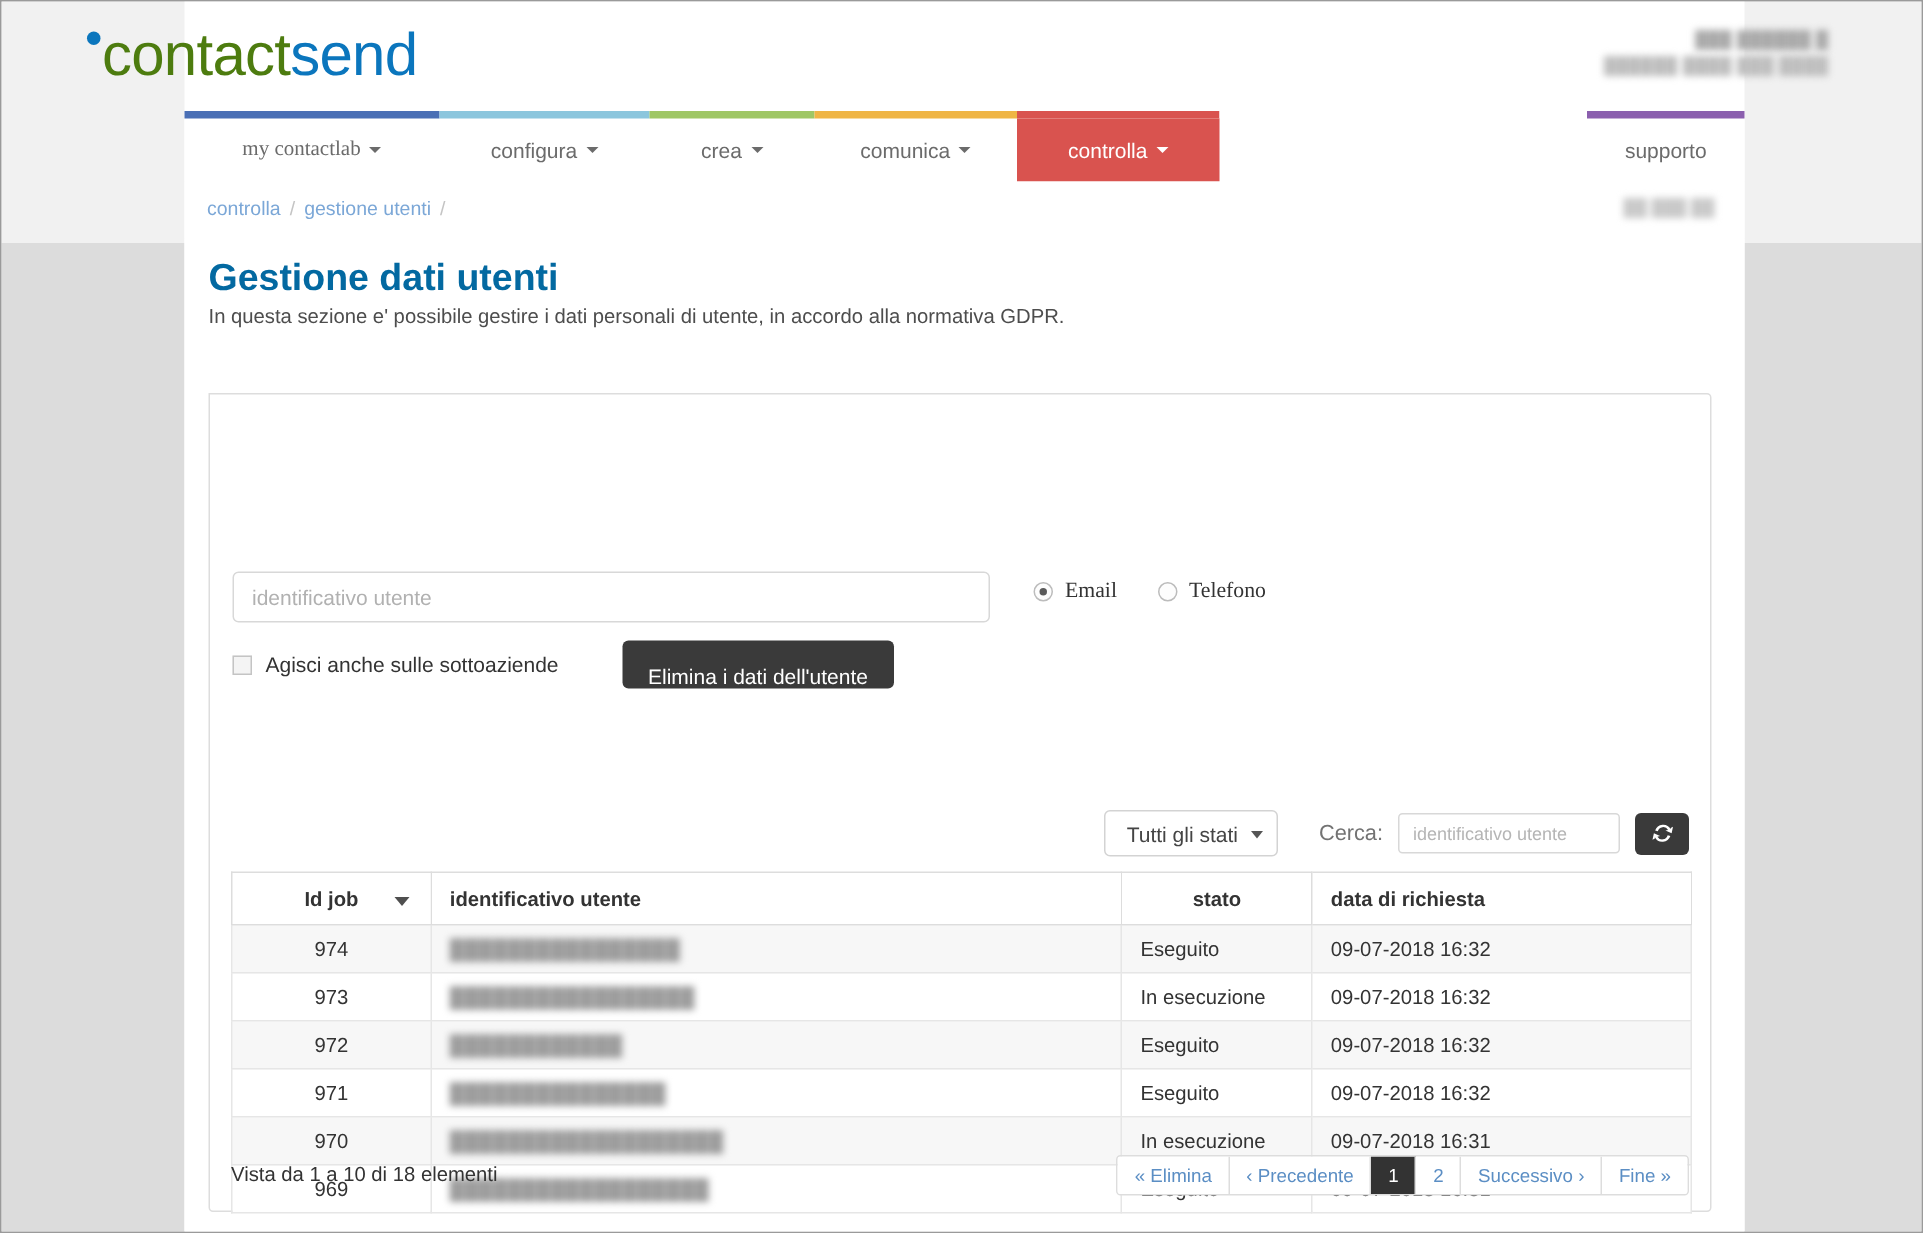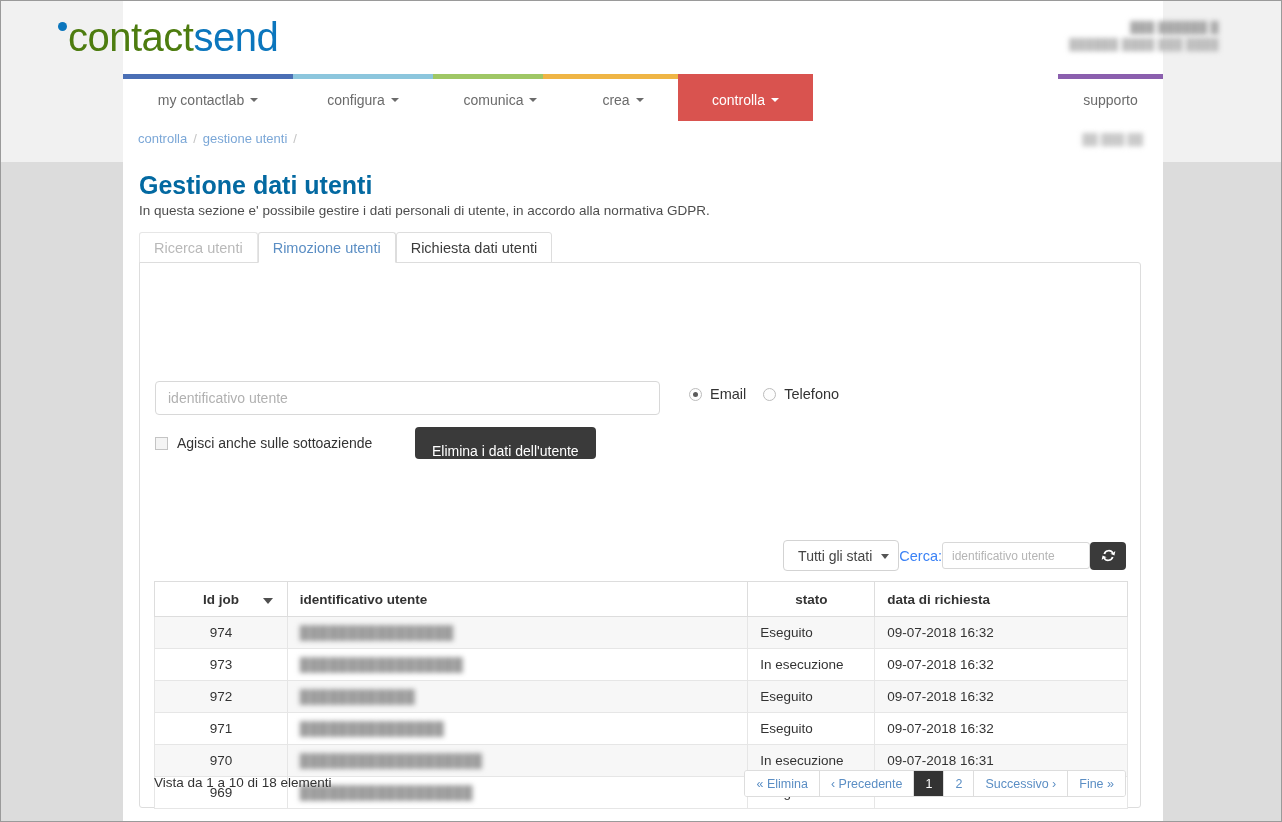--- a/index.html
+++ b/index.html
@@ -327,7 +327,7 @@
         <span style="width: 105px; background: rgb(139, 95, 174);"></span>
       </div>
     <div class="nav" id="navbar">
-        <div class="nav-item" style="width: 170px;">
+        <div class="nav-item" style="width: 170px; font-family: Liberation Serif, serif;">
           <span>my contactlab</span>
           <span class="caret"></span>
         </div>

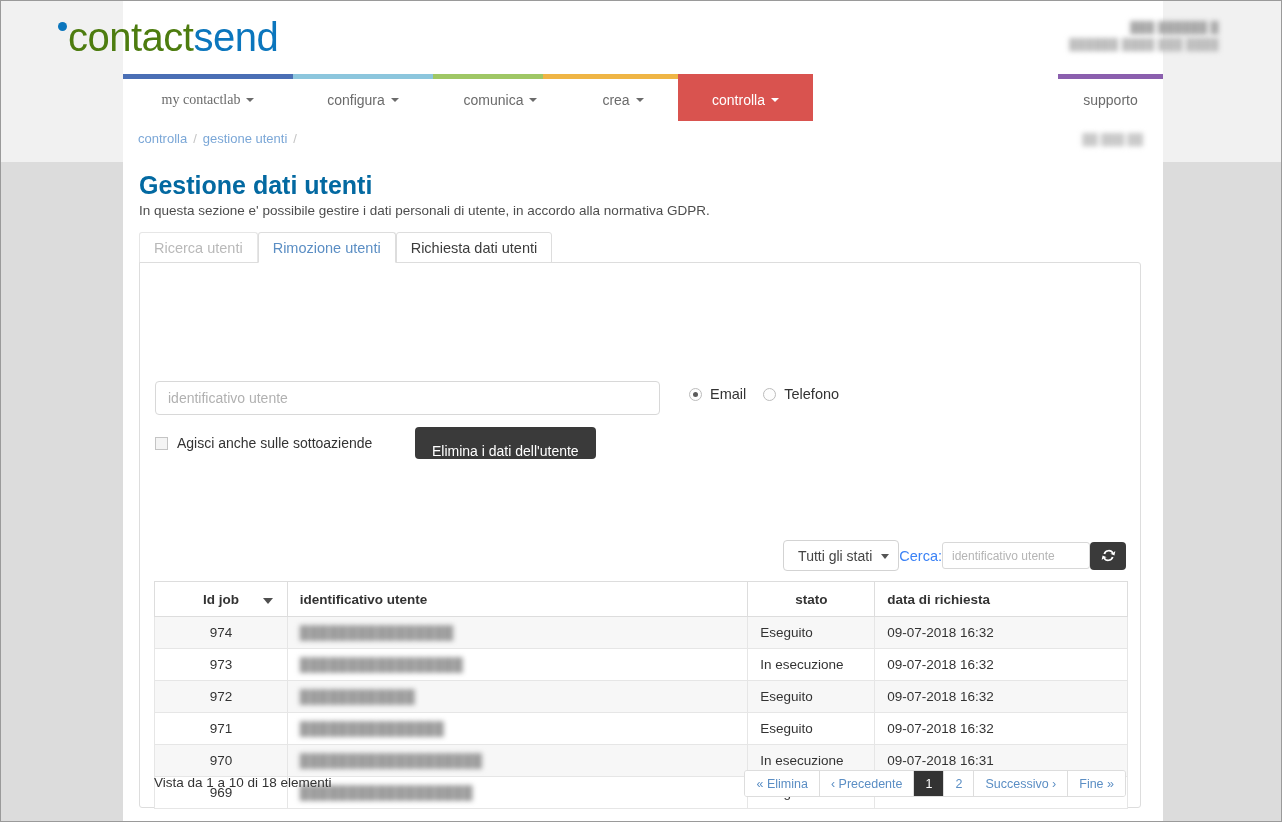--- a/index.html
+++ b/index.html
@@ -335,12 +335,12 @@
           <span>configura</span>
           <span class="caret"></span>
         </div>
+        <div class="nav-item" style="width: 110px;">
+          <span>crea</span>
+          <span class="caret"></span>
+        </div>
         <div class="nav-item" style="width: 135px;">
           <span>comunica</span>
-          <span class="caret"></span>
-        </div>
-        <div class="nav-item" style="width: 110px;">
-          <span>crea</span>
           <span class="caret"></span>
         </div>
         <div class="nav-item active" style="width: 135px;">

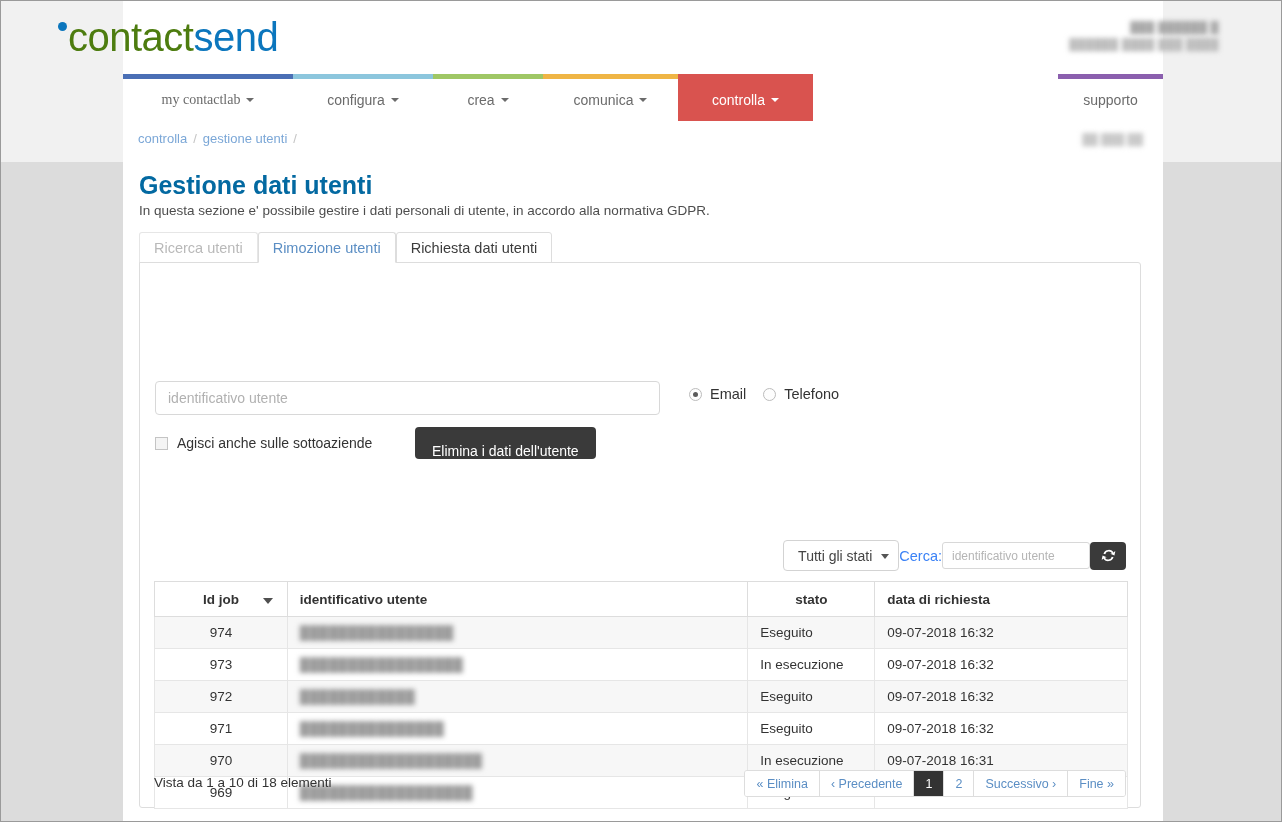--- a/index.html
+++ b/index.html
@@ -363,11 +363,6 @@
     <div class="page-title">Gestione dati utenti</div>
     <div class="page-desc">In questa sezione e' possibile gestire i dati personali di utente, in accordo alla normativa GDPR.</div>
 
-    <div class="tabs" id="tabs">
-        <div class="tab disabled ghost">Ricerca utenti</div>
-        <div class="tab active">Rimozione utenti</div>
-        <div class="tab boxed">Richiesta dati utenti</div>
-      </div>
 
     <div class="panel">
 

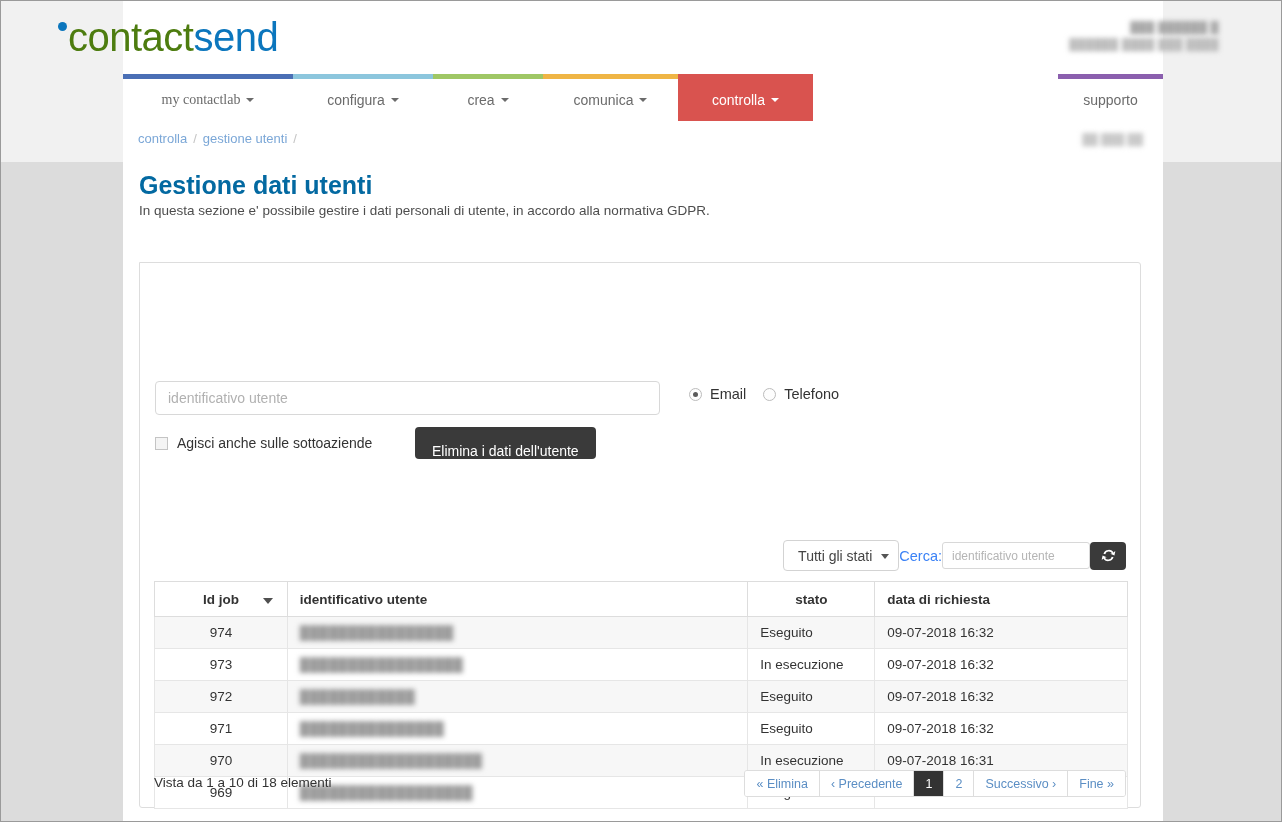--- a/index.html
+++ b/index.html
@@ -161,7 +161,7 @@
 
   .radio-group {
     position: absolute; left: 549px; top: 123px;
-    display: flex; align-items: flex-end; gap: 17px;
+    display: flex; align-items: flex-end; gap: 27px; font-family: Liberation Serif, serif;
   }
   .radio-opt { display: flex; align-items: center; cursor: pointer; }
   .radio-dot {

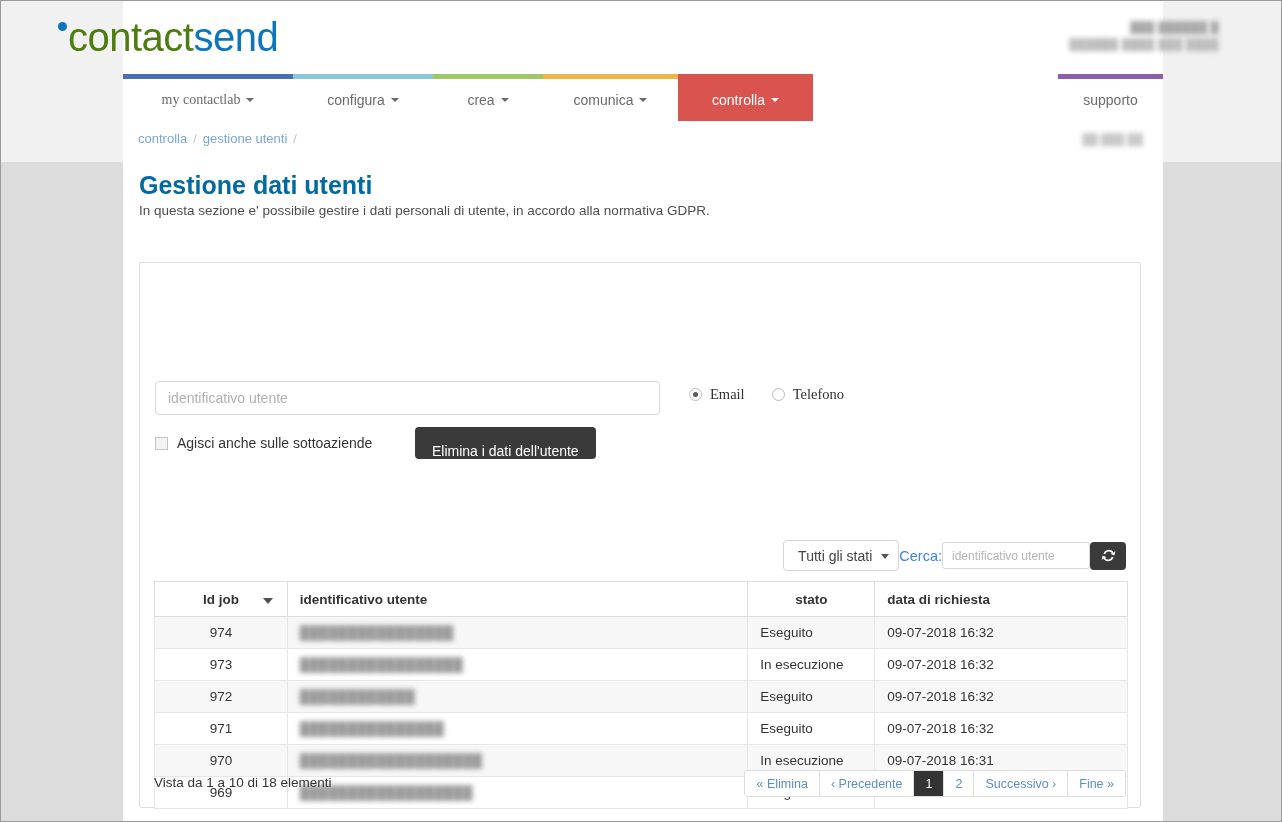--- a/index.html
+++ b/index.html
@@ -215,7 +215,7 @@
 
   .right-ctl {
     position: absolute; right: 14px; top: 277px;
-    display: flex; align-items: center; 
+    display: flex; align-items: center; gap: 10px;
   }
   .state-select {
     border: 1px solid #d3d3d3; border-radius: 4px; background: #fff;

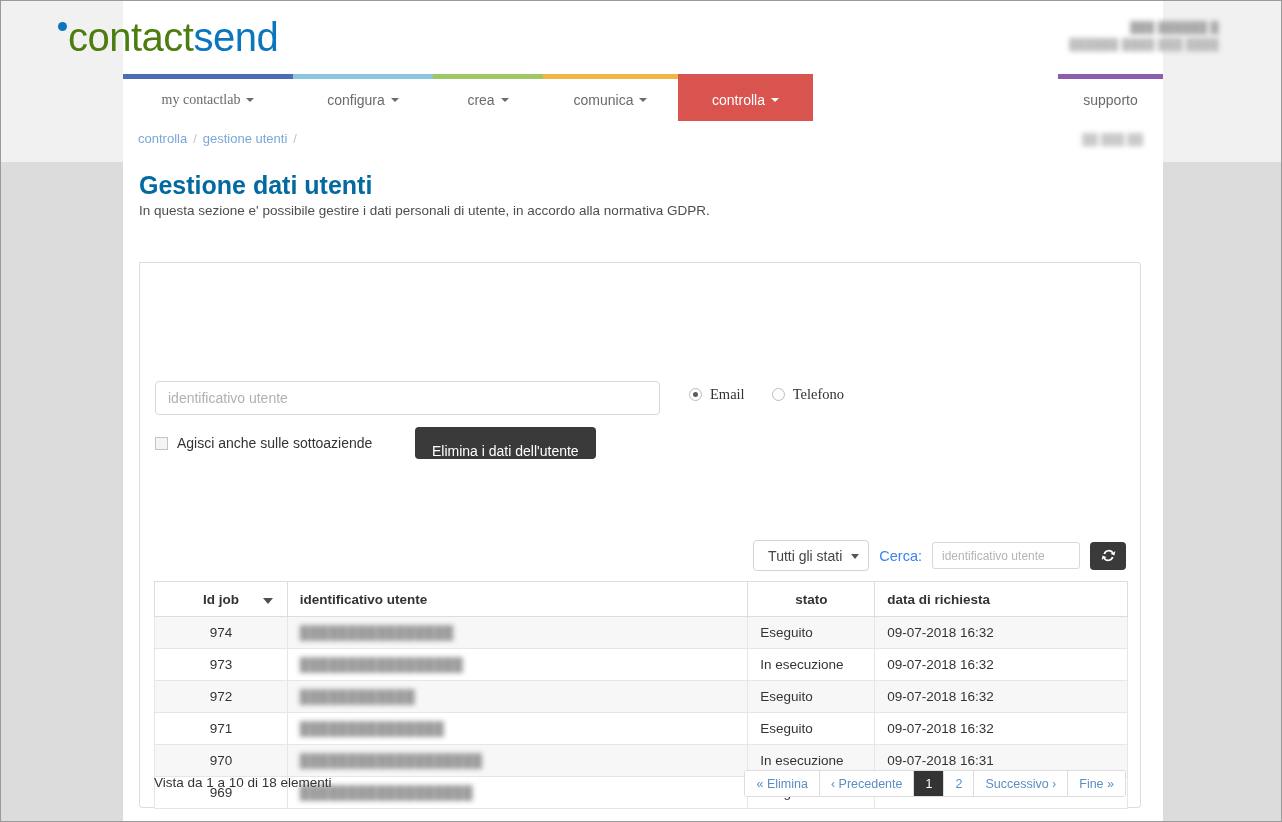--- a/index.html
+++ b/index.html
@@ -228,7 +228,7 @@
     border-left: 4px solid transparent; border-right: 4px solid transparent;
     border-top: 5px solid #555;
   }
-  .cerca-label { font-size: 14.5px; color: #3b82f6; margin-left: 0; }
+  .cerca-label { font-size: 14.5px; color: #737373; margin-left: 17px; }
   .cerca-input {
     width: 148px; height: 27px;
     border: 1px solid #d8d8d8; border-radius: 3px;

